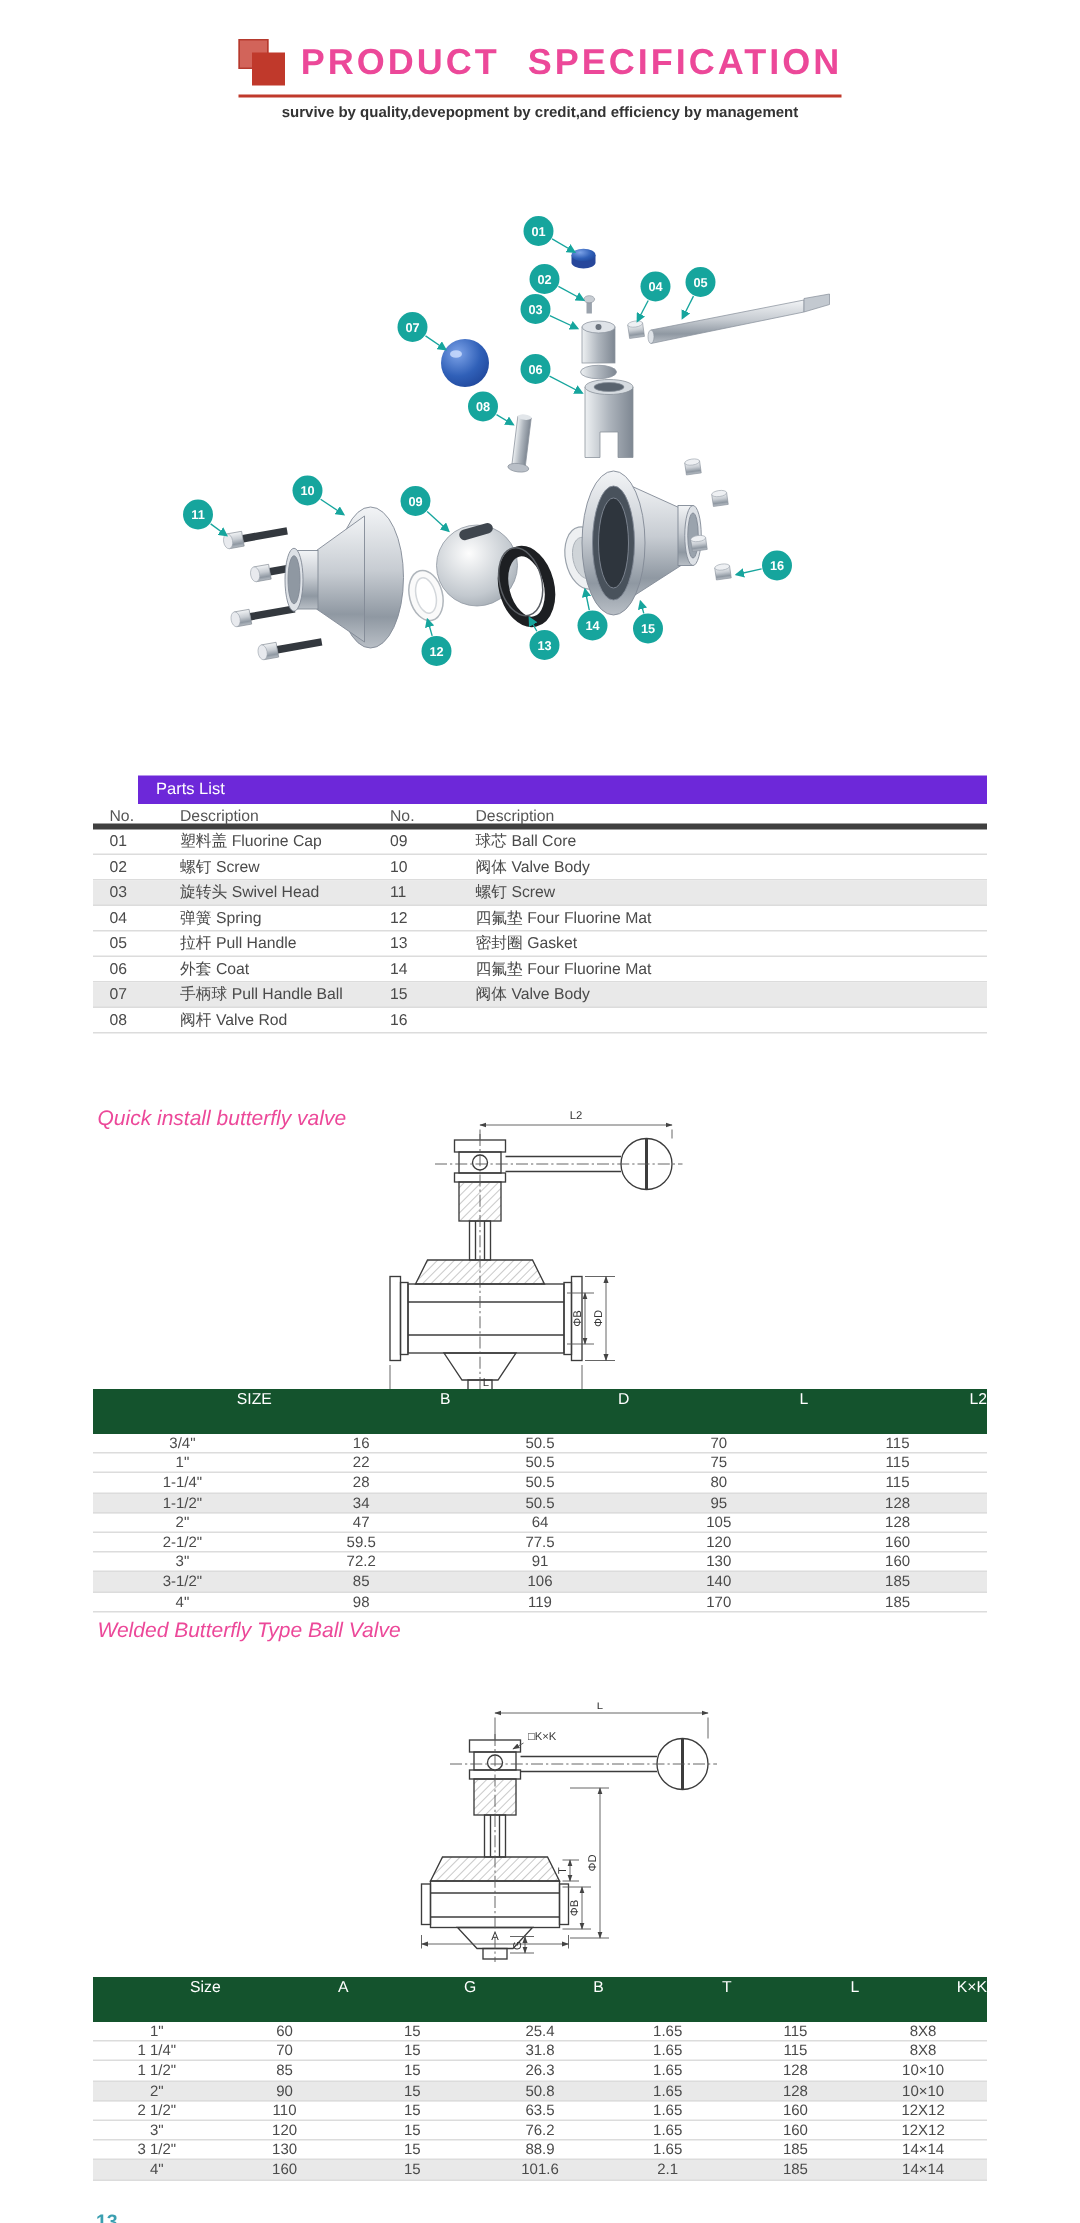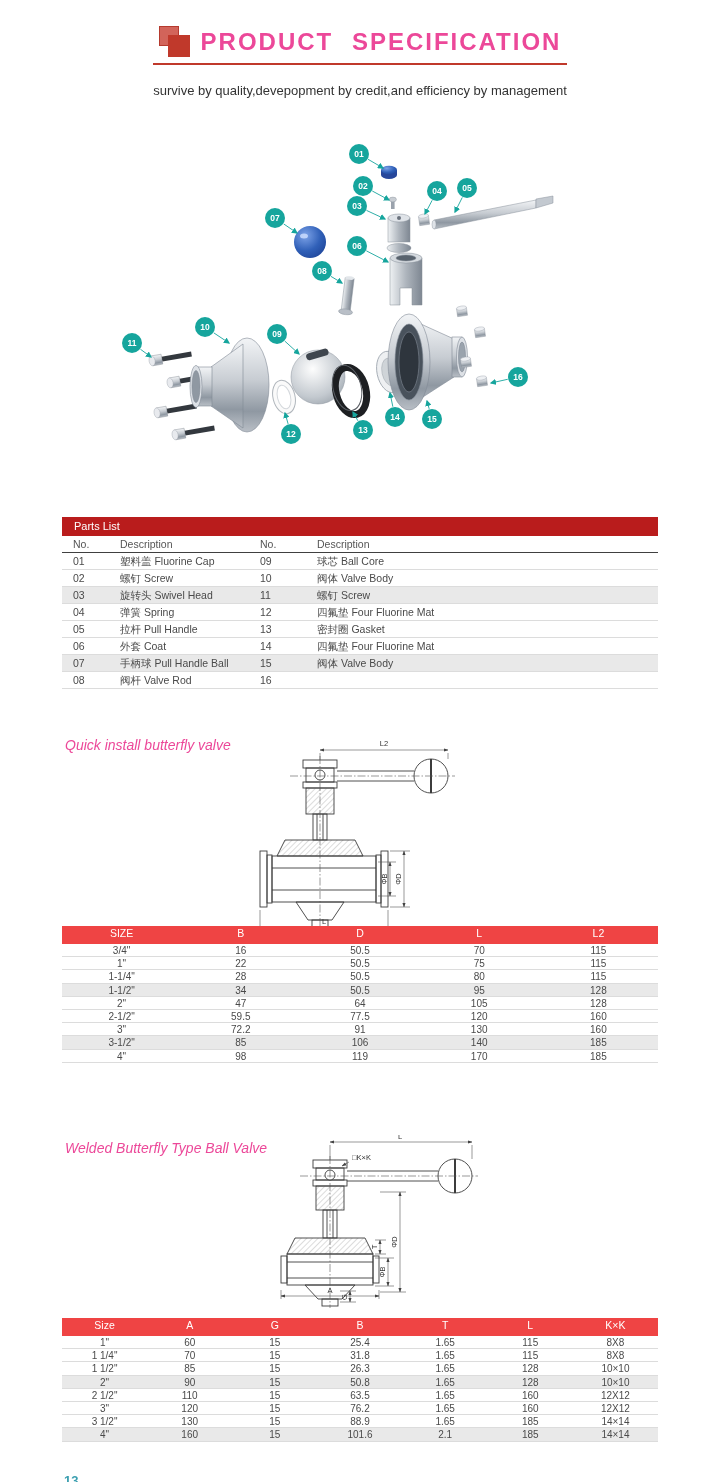--- a/index.html
+++ b/index.html
@@ -15,7 +15,7 @@
   .sq-front { position:absolute; left:9px; top:11px; width:22px; height:22px; background:#c0392b; }
   .hdr-title { font-size:24px; font-weight:bold; color:#ec4899; letter-spacing:2px; word-spacing:10px; white-space:nowrap; }
   .hdr-line { height:2px; background:#c0392b; margin-top:3px; }
-  .hdr-tagline { font-size:13px; color:#333; margin-top:18px; font-weight:normal; }
+  .hdr-tagline { font-size:10px; color:#333; margin-top:5px; font-weight:bold; }
 
   
   .diagram-svg { position:absolute; left:0; top:130px; width:720px; height:340px; }

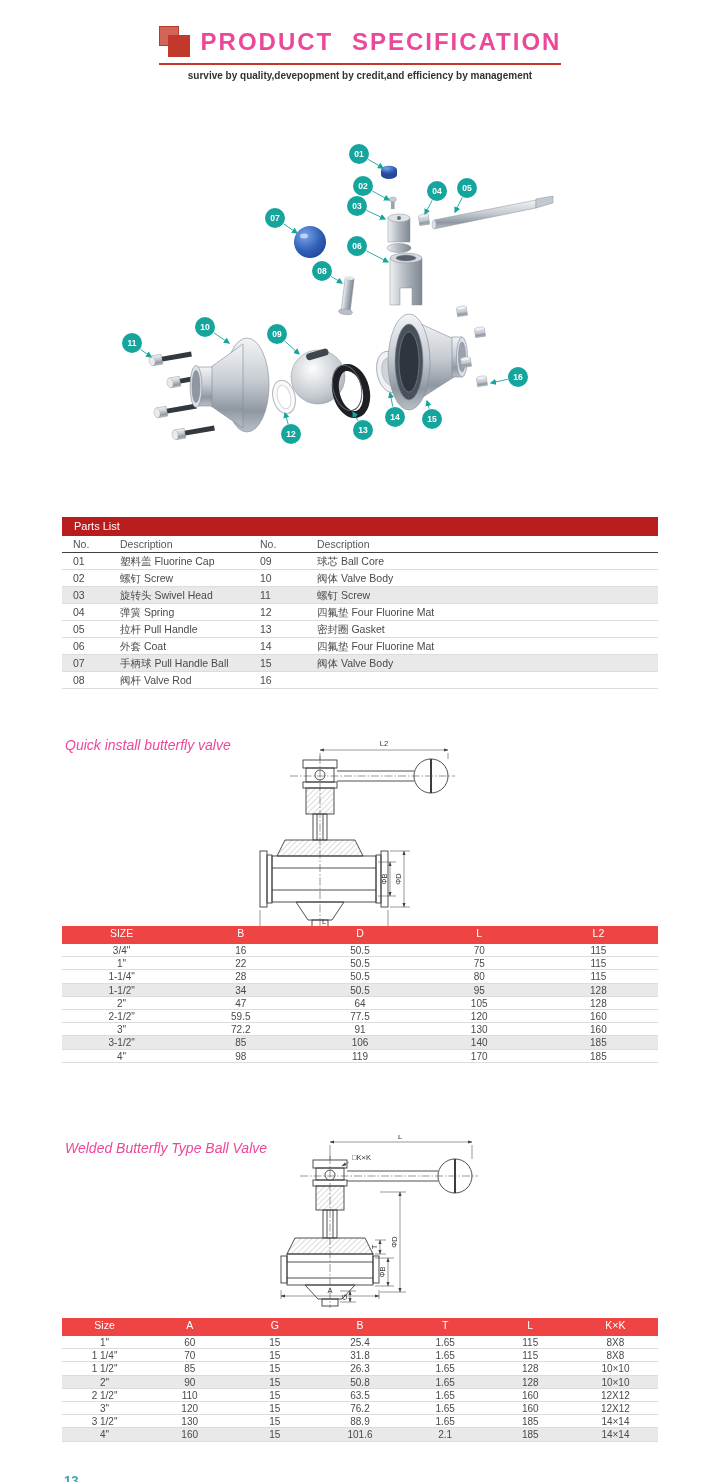--- a/index.html
+++ b/index.html
@@ -22,7 +22,7 @@
 
   
   .parts-list { position:absolute; left:62px; top:517px; width:596px; font-size:10.5px; color:#4a4a4a; }
-  .pl-bar { height:19px; line-height:19px; background:#b91c1c; color:#fff; font-size:11px; padding-left:12px; }
+  .pl-bar { height:19px; line-height:19px; background:#6d28d9; color:#fff; font-size:11px; padding-left:12px;margin-left:30px; }
   .pl-grid { display:grid; grid-template-columns:47px 140px 57px 1fr; padding-left:11px; align-items:center; }
   .pl-head { height:17px; line-height:17px; color:#555; border-bottom:1px solid #404040; }
   .pl-row { height:17px; line-height:17px; border-bottom:1px solid #dcdcdc; }

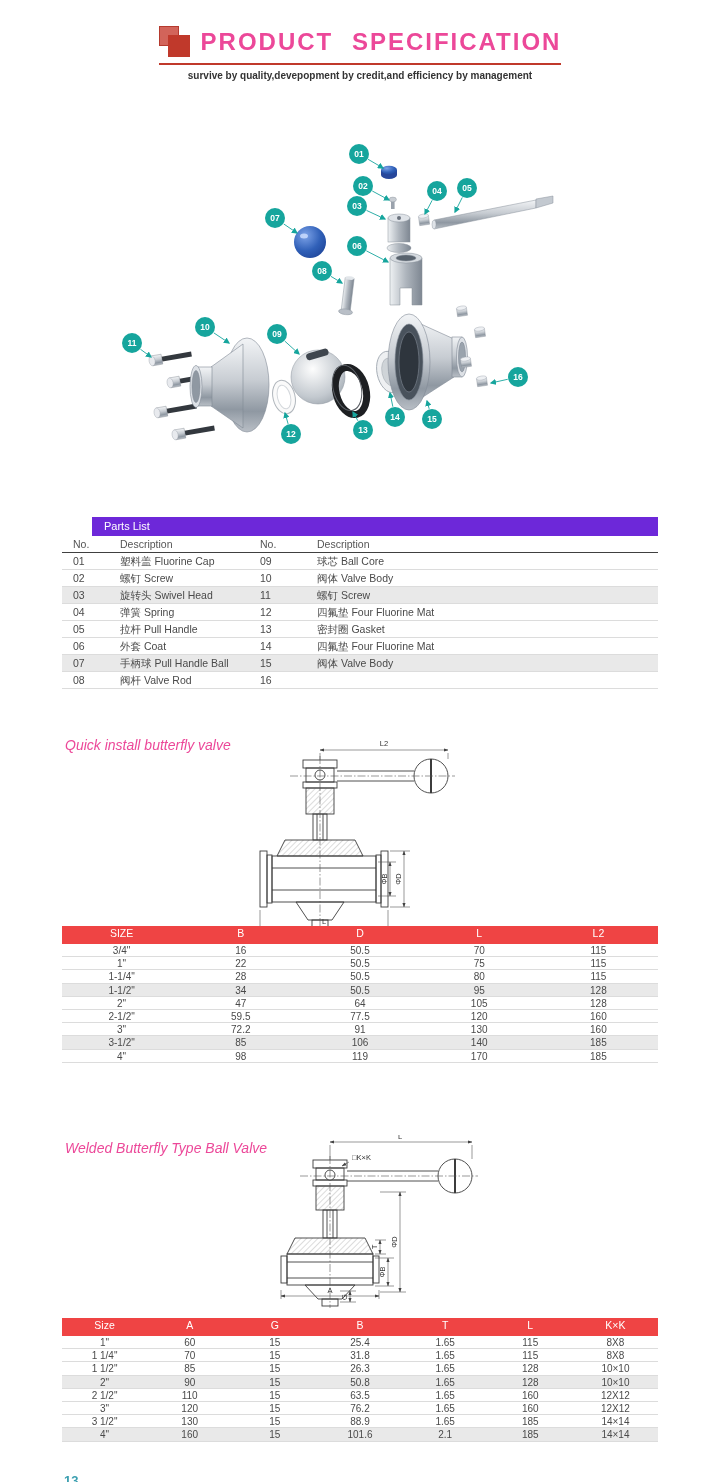--- a/index.html
+++ b/index.html
@@ -24,7 +24,7 @@
   .parts-list { position:absolute; left:62px; top:517px; width:596px; font-size:10.5px; color:#4a4a4a; }
   .pl-bar { height:19px; line-height:19px; background:#6d28d9; color:#fff; font-size:11px; padding-left:12px;margin-left:30px; }
   .pl-grid { display:grid; grid-template-columns:47px 140px 57px 1fr; padding-left:11px; align-items:center; }
-  .pl-head { height:17px; line-height:17px; color:#555; border-bottom:1px solid #404040; }
+  .pl-head { height:17px; line-height:17px; color:#555; border-bottom:4px solid #404040; }
   .pl-row { height:17px; line-height:17px; border-bottom:1px solid #dcdcdc; }
   .pl-row.shaded { background:#e9e9e9; }
 

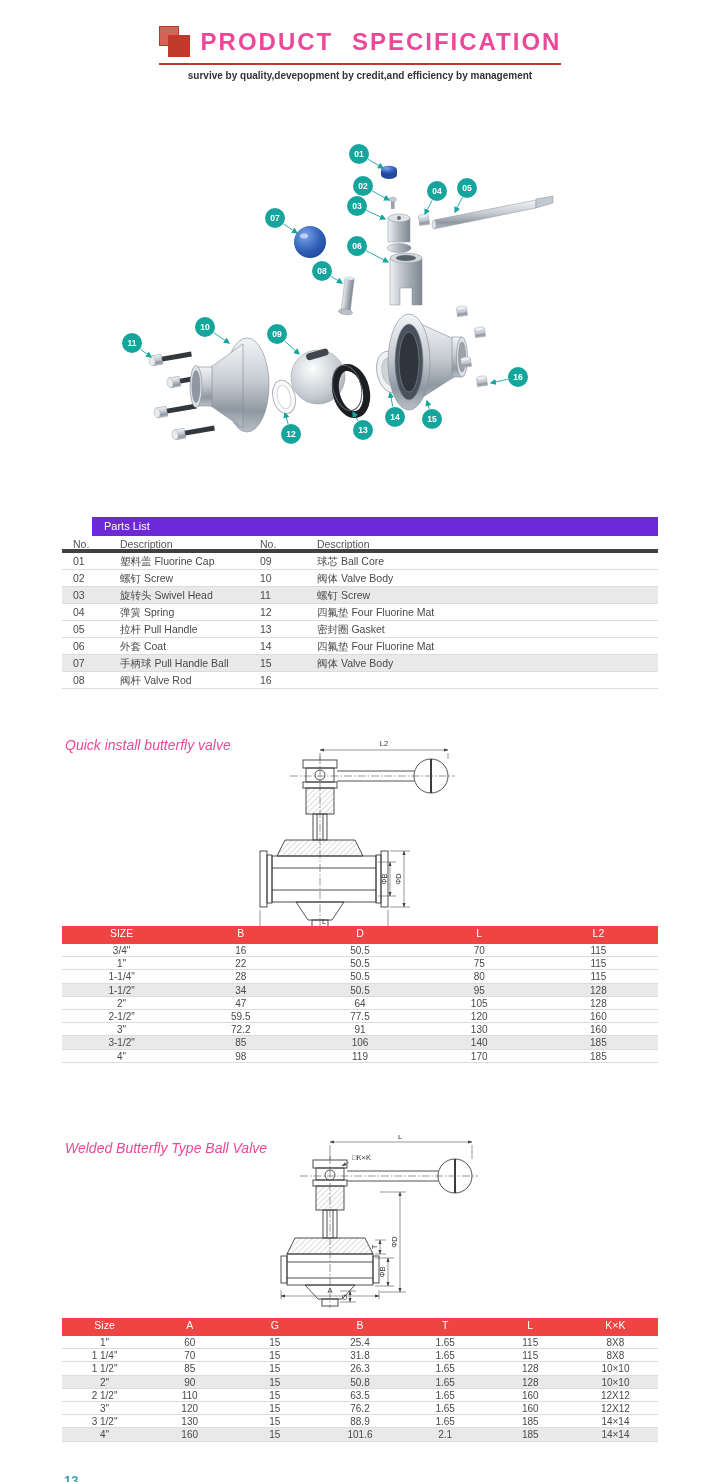--- a/index.html
+++ b/index.html
@@ -37,7 +37,7 @@
 
   
   .size-table { position:absolute; left:62px; width:596px; font-size:10px; color:#4a4a4a; text-align:center; }
-  .st-head { display:grid; height:18px; line-height:15px; background:#ef4444; color:#fff; font-size:10.5px; }
+  .st-head { display:grid; height:30px; line-height:15px; background:#14532d; color:#fff; font-size:10.5px;text-align:right; }
   .st-row { display:grid; height:13.2px; line-height:13.2px; border-bottom:1px solid #dcdcdc; }
   .st-row.shaded { background:#e9e9e9; }
 

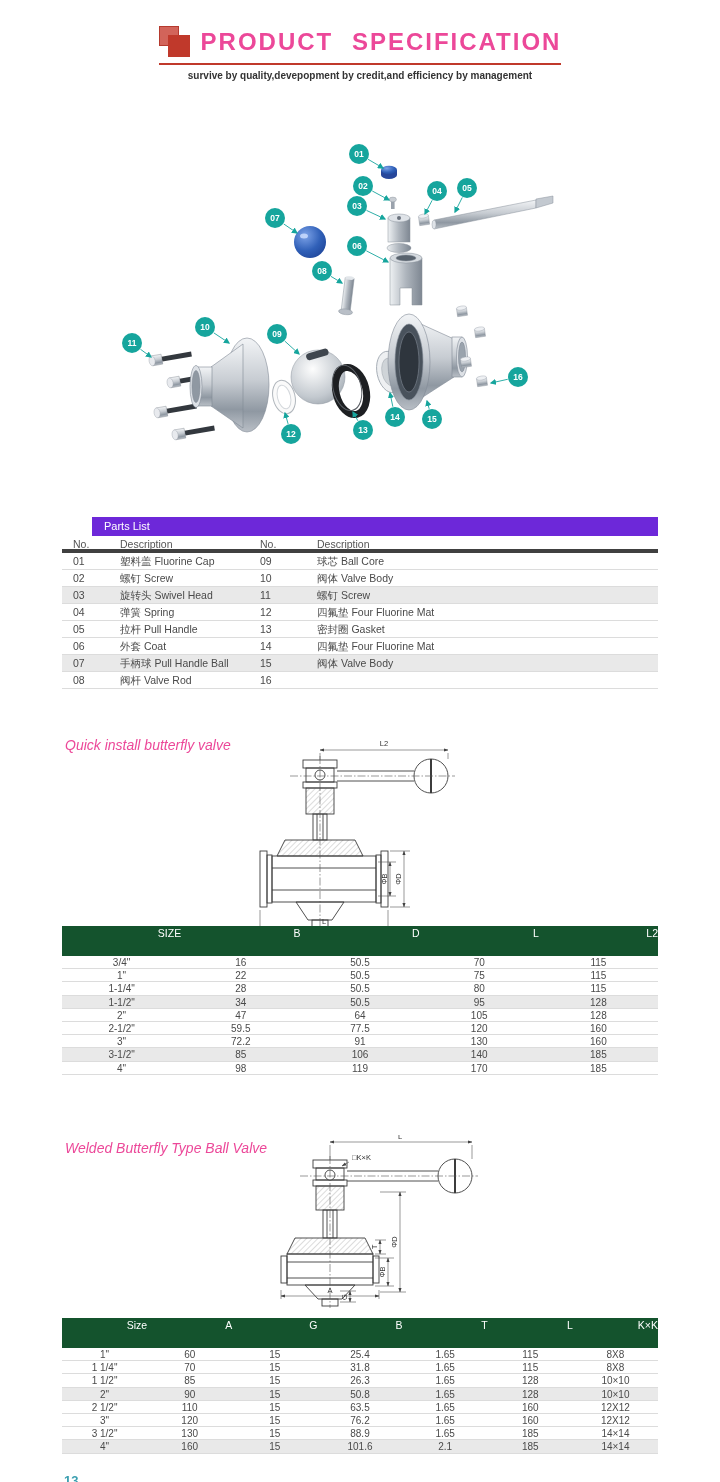--- a/index.html
+++ b/index.html
@@ -464,7 +464,7 @@
       </div>
     </div>
 
-  <div class="sec-title" style="top:1140px;">Welded Butterfly Type Ball Valve</div>
+  <div class="sec-title" style="top:1078px;">Welded Butterfly Type Ball Valve</div>
 
   <svg class="draw-svg" style="top:1135px;height:175px;" viewBox="0 1135 720 175">
     <g stroke="#3c3c3c" stroke-width="0.9" fill="none">

